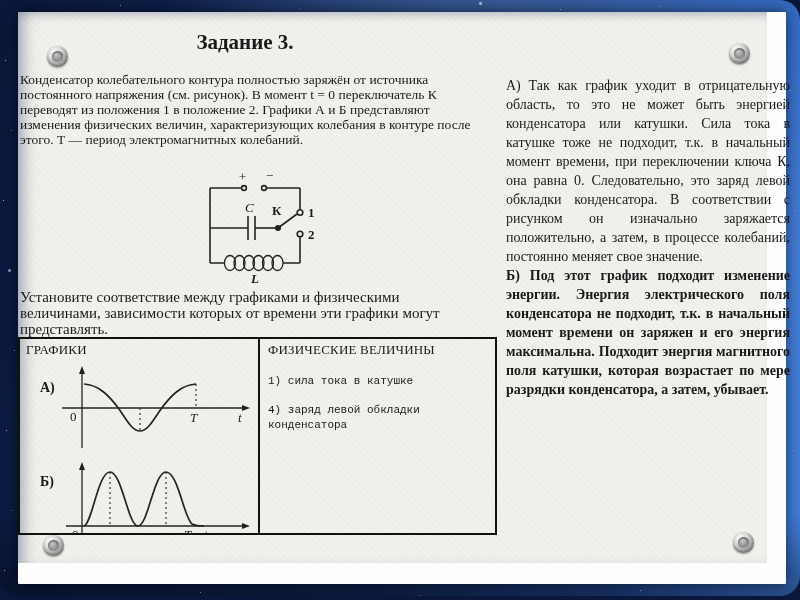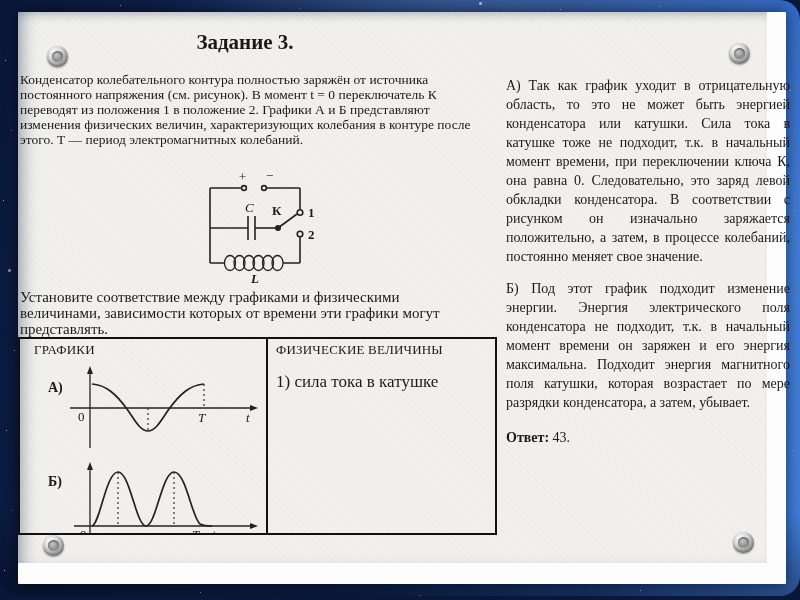--- a/index.html
+++ b/index.html
@@ -47,7 +47,7 @@
   svg text{font-family:"Liberation Serif","DejaVu Serif",serif;}
   .rightcol{position:absolute;left:506px;top:76px;width:284px;font-size:14px;line-height:19px;}
   .rightcol p{margin:0;text-align:justify;}
-  .rightcol .solb{margin-top:13px;}
+  .rightcol .solb{font-weight:bold;}
   .answer{margin-top:16px;text-align:left;}
   .answer b{font-weight:bold;}
 </style>

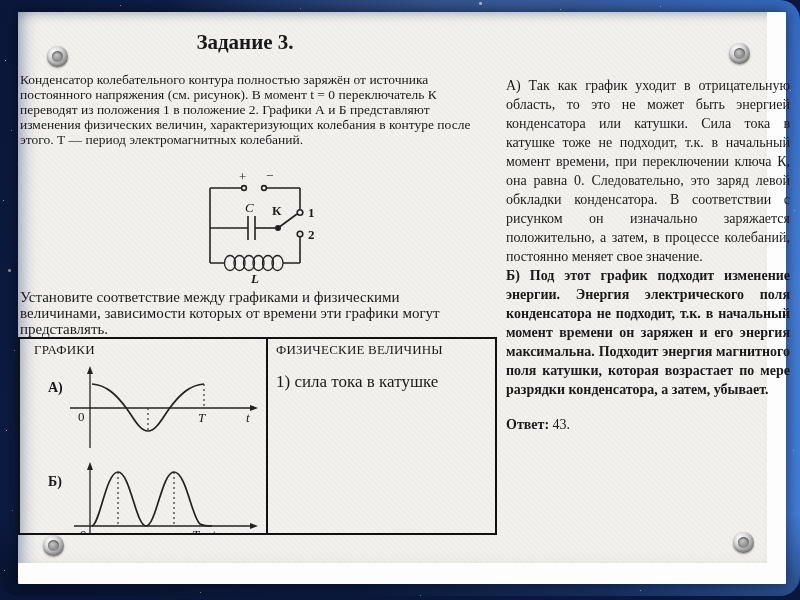--- a/index.html
+++ b/index.html
@@ -39,7 +39,7 @@
   .figure{position:absolute;left:192px;top:166px;width:136px;height:120px;}
   .qtable{position:absolute;left:18px;top:337px;width:479px;height:198px;
     border:2px solid #111;box-sizing:border-box;display:flex;overflow:hidden;}
-  .col1{flex:0 0 238px;border-right:2px solid #111;box-sizing:border-box;padding:3px 0 0 14px;}
+  .col1{flex:0 0 238px;border-right:2px solid #111;box-sizing:border-box;padding:3px 0 0 6px;}
   .col2{flex:1;padding:3px 8px 16px 8px;}
   .thead{font-size:13px;letter-spacing:.2px;}
   .qitem{font-size:17px;line-height:15px;margin-top:14px;width:215px;}

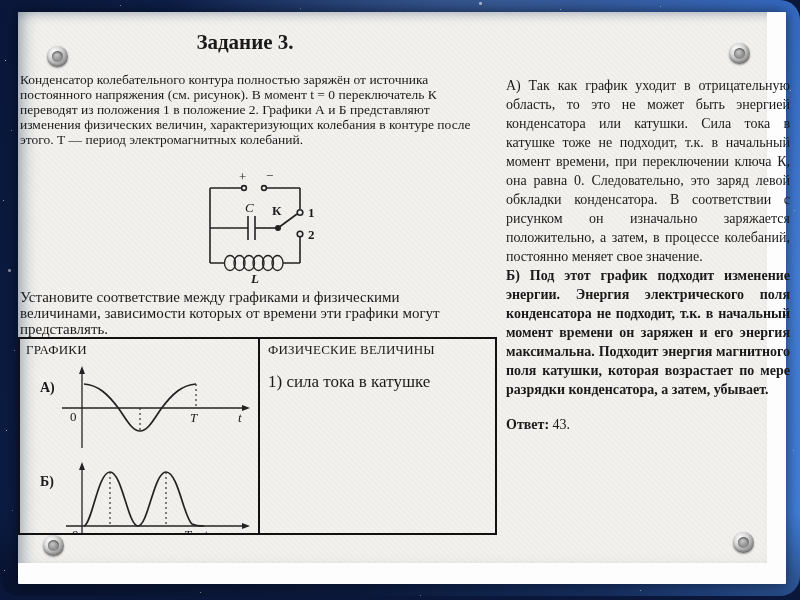--- a/index.html
+++ b/index.html
@@ -42,7 +42,7 @@
   .col1{flex:0 0 238px;border-right:2px solid #111;box-sizing:border-box;padding:3px 0 0 6px;}
   .col2{flex:1;padding:3px 8px 16px 8px;}
   .thead{font-size:13px;letter-spacing:.2px;}
-  .qitem{font-size:17px;line-height:15px;margin-top:14px;width:215px;}
+  .qitem{font-size:11px;line-height:15px;margin-top:14px;width:215px;font-family:Liberation Mono, monospace;}
   .qitem.first{margin-top:16px;}
   svg text{font-family:"Liberation Serif","DejaVu Serif",serif;}
   .rightcol{position:absolute;left:506px;top:76px;width:284px;font-size:14px;line-height:19px;}

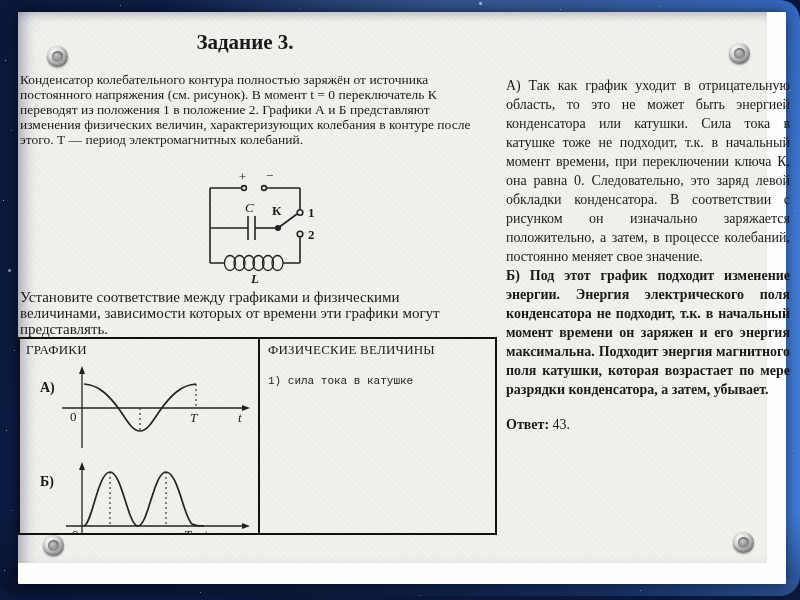--- a/index.html
+++ b/index.html
@@ -150,6 +150,7 @@
     <div class="col2">
       <div class="thead">ФИЗИЧЕСКИЕ ВЕЛИЧИНЫ</div>
       <div class="qitem first">1) сила тока в катушке</div>
+      <div class="qitem">4) заряд левой обкладки конденсатора</div>
     </div>
   </div>
 

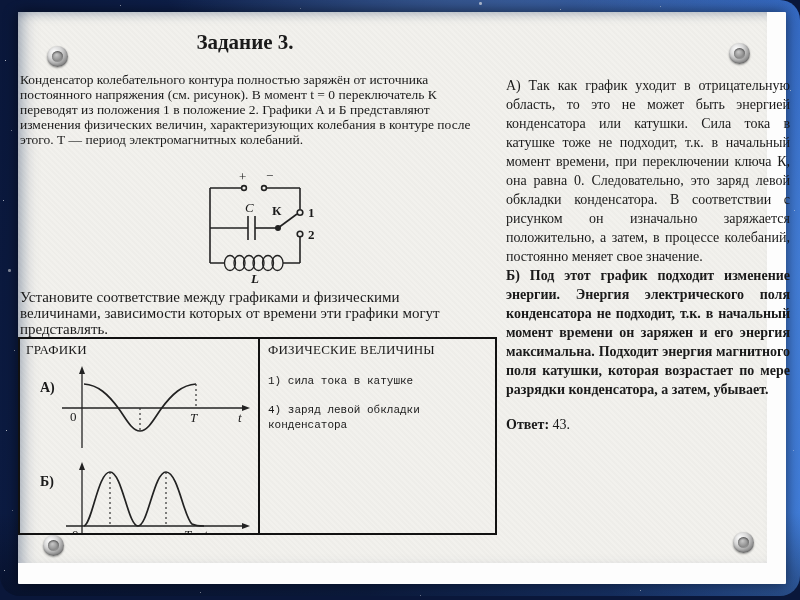--- a/index.html
+++ b/index.html
@@ -157,7 +157,6 @@
   <div class="rightcol">
     <p class="sola">А) Так как график уходит в отрицательную область, то это не может быть энергией конденсатора или катушки. Сила тока в катушке тоже не подходит, т.к. в начальный момент времени, при переключении ключа К, она равна 0. Следовательно, это заряд левой обкладки конденсатора. В соответствии с рисунком он изначально заряжается положительно, а затем, в процессе колебаний, постоянно меняет свое значение.</p>
     <p class="solb">Б) Под этот график подходит изменение энергии. Энергия электрического поля конденсатора не подходит, т.к. в начальный момент времени он заряжен и его энергия максимальна. Подходит энергия магнитного поля катушки, которая возрастает по мере разрядки конденсатора, а затем, убывает.</p>
-    <div class="answer"><b>Ответ:</b> <span>43.</span></div>
   </div>
 </div>
 

